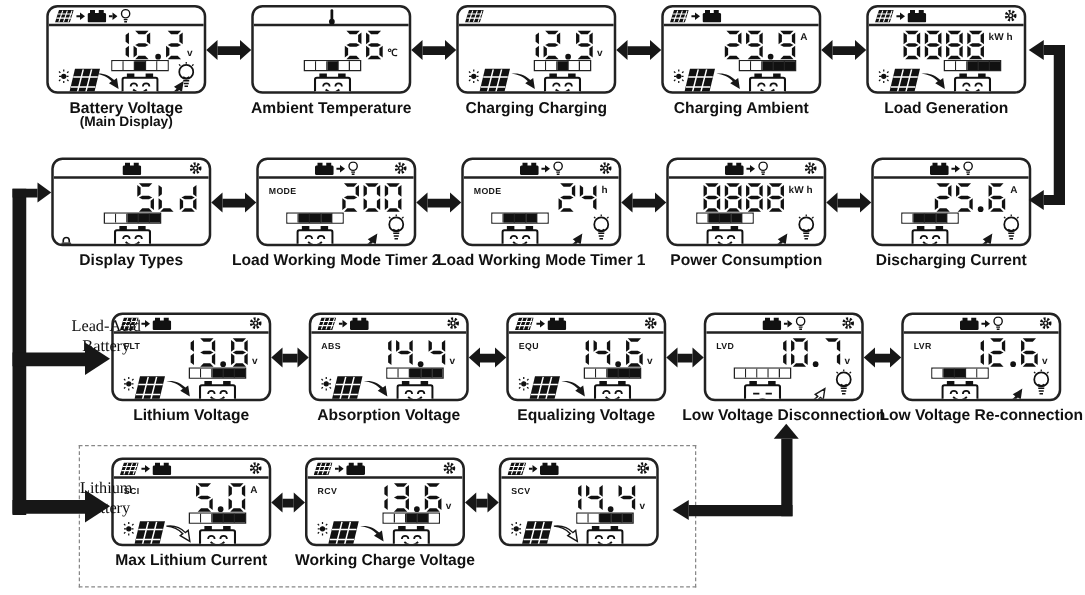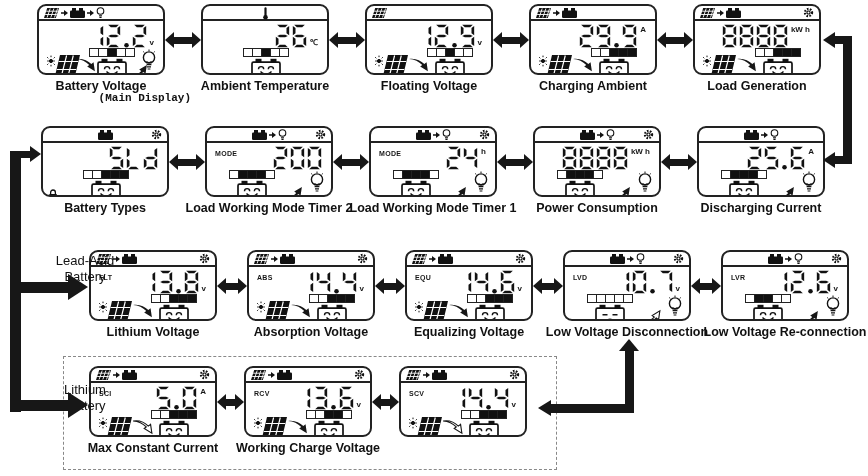--- a/index.html
+++ b/index.html
@@ -326,7 +326,7 @@
 
       </div>
     </div>
-    <div class="plabel">Floating Voltage</div>
+    <div class="plabel">Charging Charging</div>
 
   </div>
       <span class="harrow" style="width:36px">

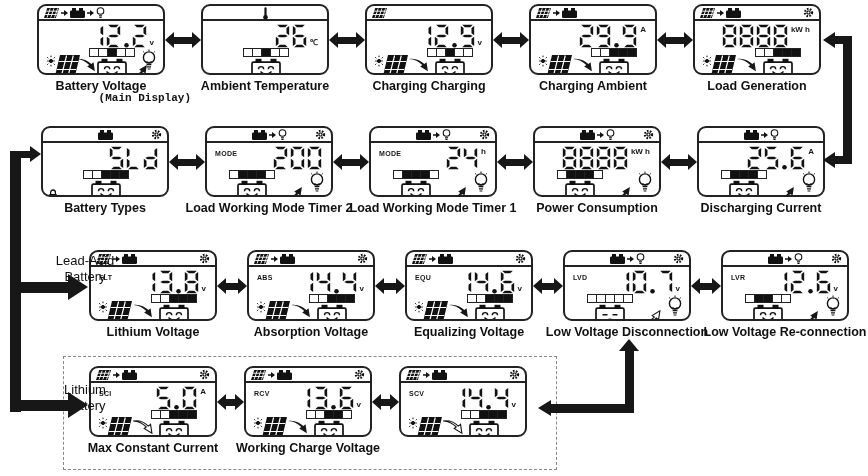--- a/index.html
+++ b/index.html
@@ -37,7 +37,7 @@
   .lock{position:absolute;left:5px;bottom:3px;line-height:0;}
   .plabel{margin:4px -26px 0;text-align:center;font-size:12.5px;font-weight:600;
           white-space:nowrap;color:#111;}
-  .psub{margin:-1px -26px 0;text-align:right;font-size:11px;font-weight:600;white-space:nowrap;color:#111;font-family:Liberation Mono, monospace;}
+  .psub{margin:-1px -26px 0;text-align:center;font-size:11px;font-weight:600;white-space:nowrap;color:#111;}
   .harrow{flex:none;display:flex;align-items:center;margin-top:28px;}
   .harrow .hb{flex:1;height:7px;background:#171717;}
   .harrow .tl{width:0;height:0;border:8px solid transparent;border-left:none;border-right:9px solid #171717;}

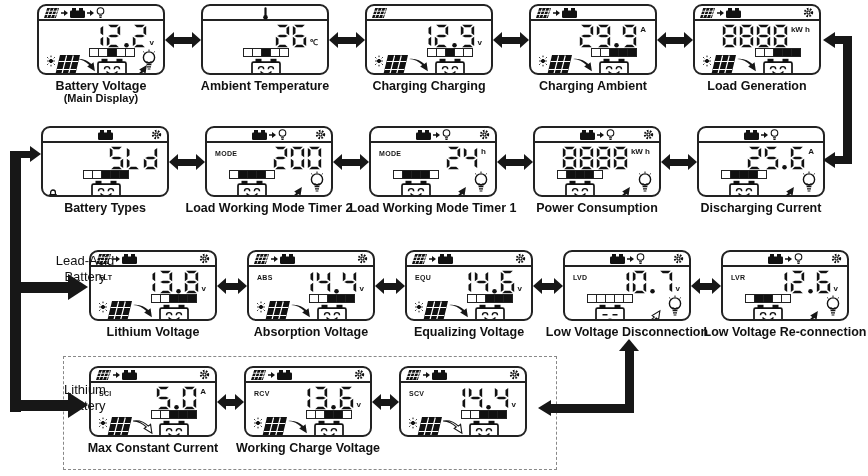--- a/index.html
+++ b/index.html
@@ -627,7 +627,7 @@
               </svg></span>
       </div>
     </div>
-    <div class="plabel">Battery Types</div>
+    <div class="plabel">Display Types</div>
 
   </div>
       <span class="harrow" style="width:36px">

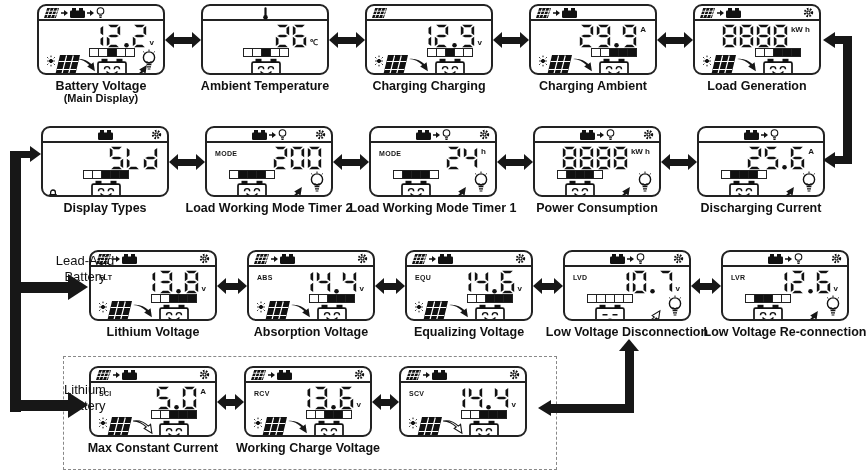--- a/index.html
+++ b/index.html
@@ -48,7 +48,7 @@
   .tri-l{border-color:transparent #171717 transparent transparent;}
   .tri-up{border-color:transparent transparent #171717 transparent;}
   .dashed-box{position:absolute;border:1.6px dashed #888;box-sizing:border-box;}
-  .branch{position:absolute;width:98px;text-align:center;font-size:13px;line-height:1.2;color:#111;}
+  .branch{position:absolute;width:98px;text-align:center;font-size:13px;line-height:1.2;color:#111;font-family:Liberation Serif, serif;}
 </style>
 </head>
 <body>

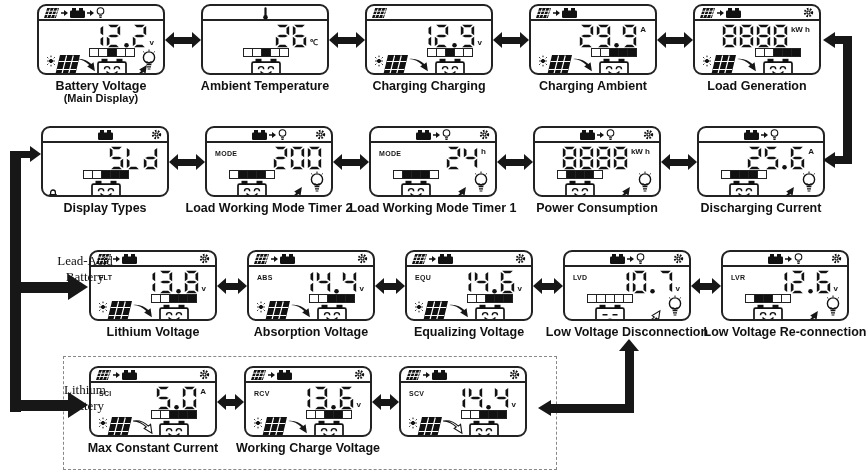--- a/index.html
+++ b/index.html
@@ -1633,7 +1633,7 @@
 
       </div>
     </div>
-    <div class="plabel">Max Constant Current</div>
+    <div class="plabel">Max Lithium Current</div>
 
   </div>
       <span class="harrow" style="width:27px">

